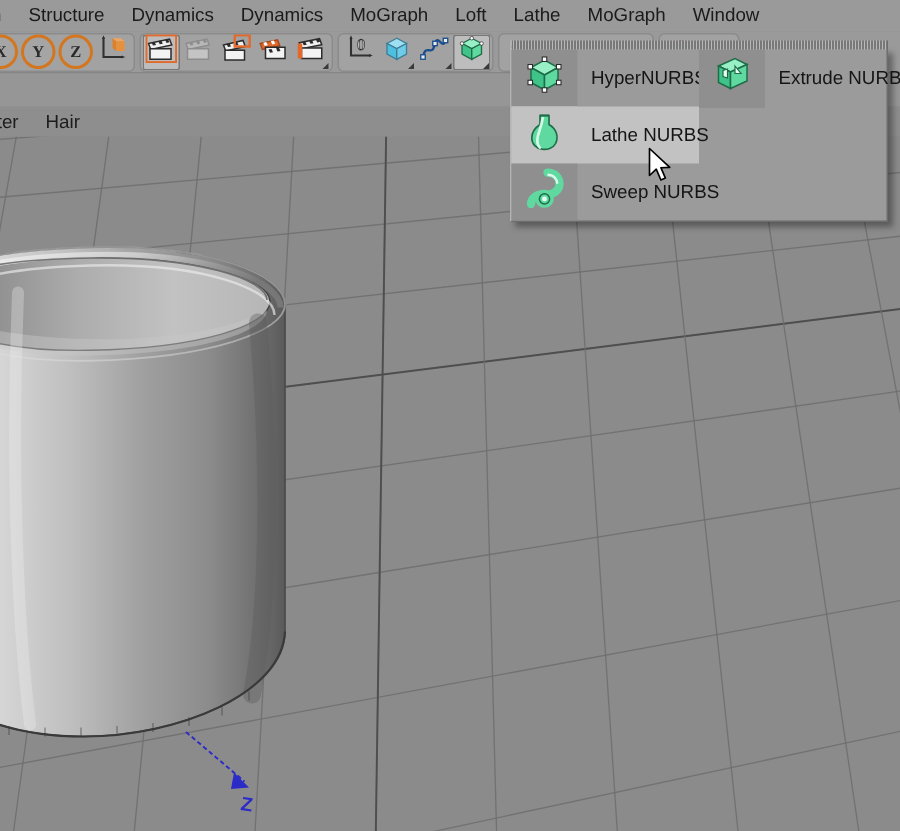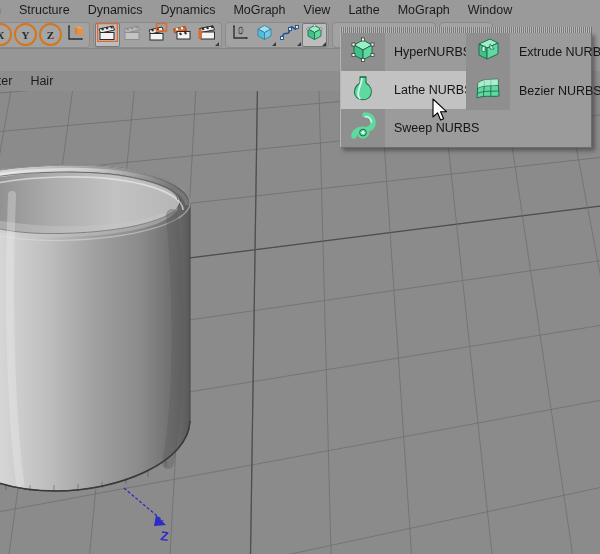--- a/index.html
+++ b/index.html
@@ -217,7 +217,7 @@
     <div class="menubar-item">Dynamics</div>
     <div class="menubar-item">Dynamics</div>
     <div class="menubar-item">MoGraph</div>
-    <div class="menubar-item">View</div>
+    <div class="menubar-item">Loft</div>
     <div class="menubar-item">Lathe</div>
     <div class="menubar-item">MoGraph</div>
     <div class="menubar-item">Window</div>

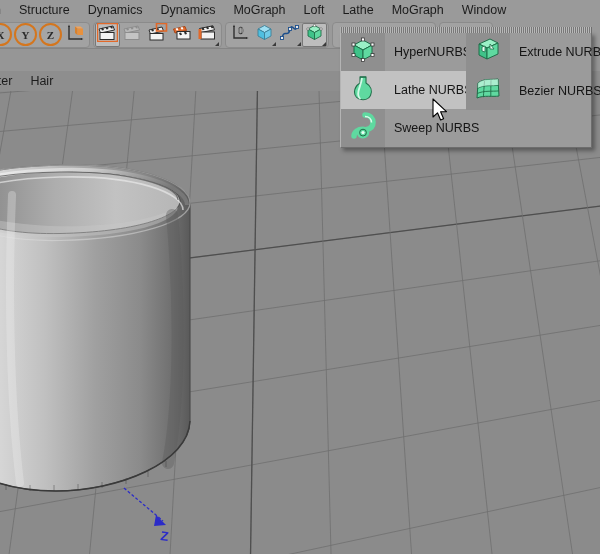--- a/index.html
+++ b/index.html
@@ -632,25 +632,6 @@
       </div>
 
 
-      <div class="popup-item">
-        <div class="popup-icon-cell">
-          <span>
-            <svg width="28" height="28" viewBox="0 0 28 28">
-              <path d="M4 8 C 10 3, 18 5, 24 4 L 25 21 C 19 22, 10 20, 3 23 Z" fill="#5fd9a0" stroke="#1f6d48" stroke-width="1"></path>
-              <g stroke="#1f6d48" stroke-width="0.9" fill="none">
-                <path d="M10.5 6.1 C 10 12, 9.8 17, 9.3 22.2"></path>
-                <path d="M17 5.2 C 16.8 11, 16.8 16, 16.8 21.4"></path>
-                <path d="M3.7 13.3 C 10 9.6, 18 11.2, 24.6 10.3"></path>
-                <path d="M3.3 18.5 C 10 15.4, 18 16.6, 24.8 15.9"></path>
-              </g>
-              <g fill="#eafff5" opacity="0.55">
-                <path d="M4 8 C 10 3, 18 5, 24 4 L 24.3 10 C 18 11, 10 9.5, 3.8 13 Z"></path>
-              </g>
-            </svg>
-          </span>
-        </div>
-        <span class="popup-label">Bezier NURBS</span>
-      </div>
     </div>
   </div>
 

